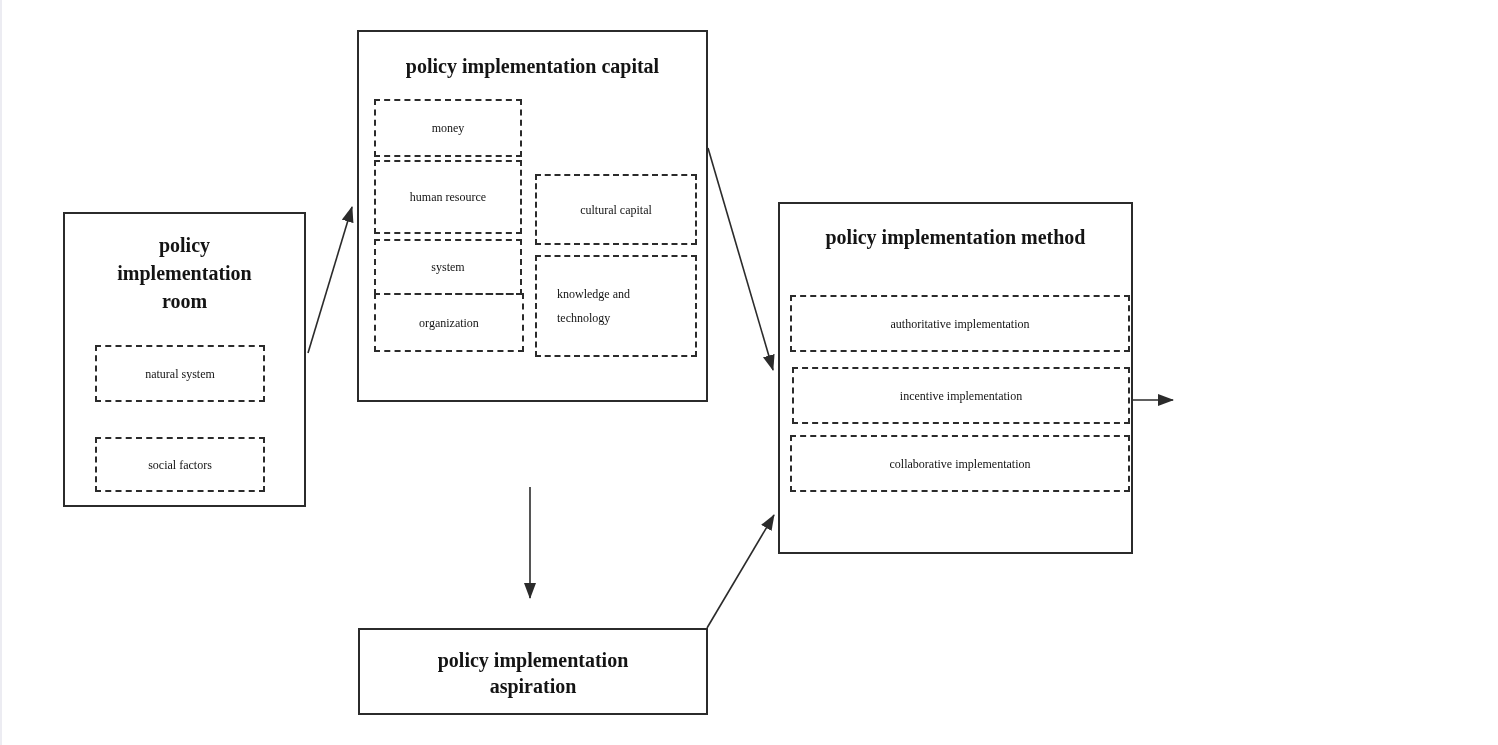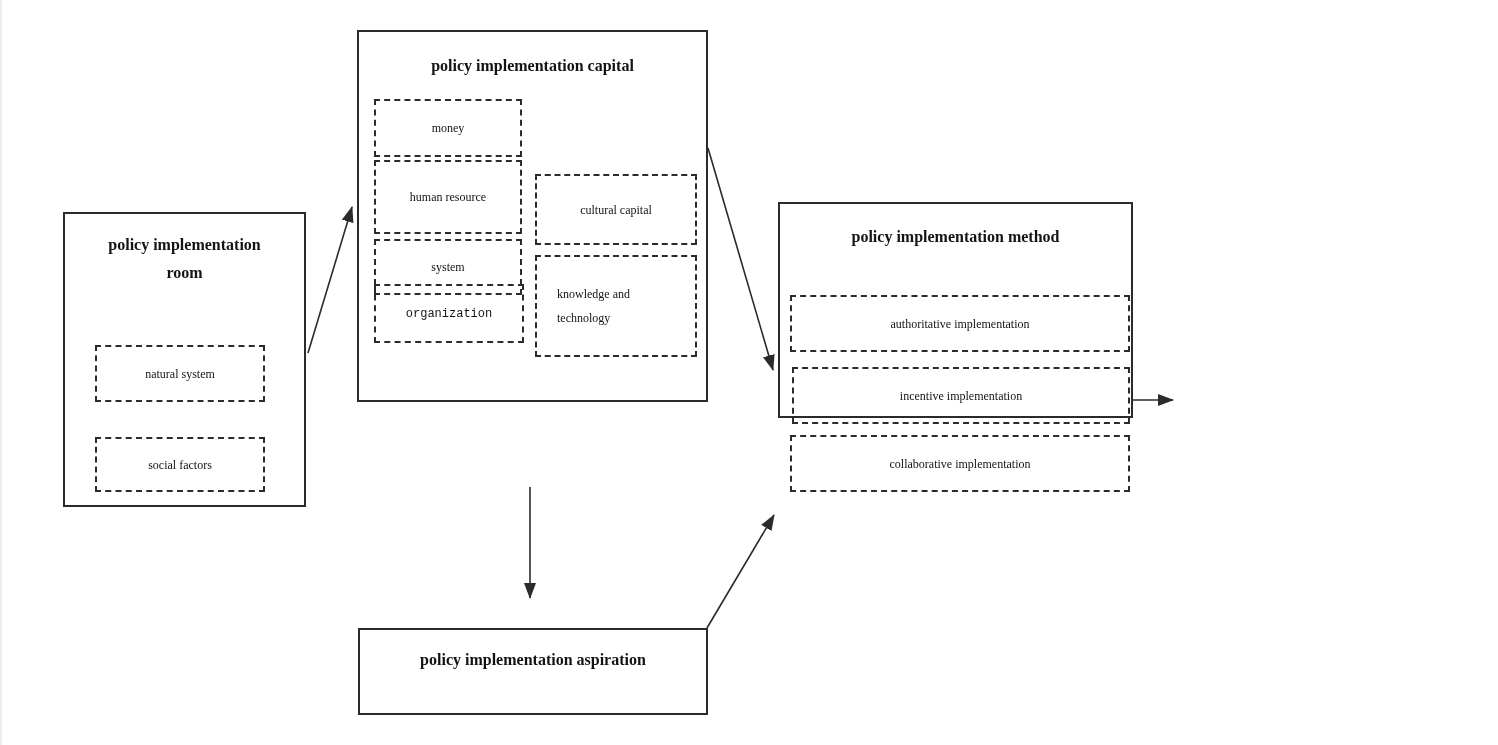--- a/index.html
+++ b/index.html
@@ -37,7 +37,7 @@
   }
   .box-title {
     font-weight: bold;
-    font-size: 16px;
+    font-size: 20px;
     line-height: 28px;
     text-align: center;
     color: #141414;

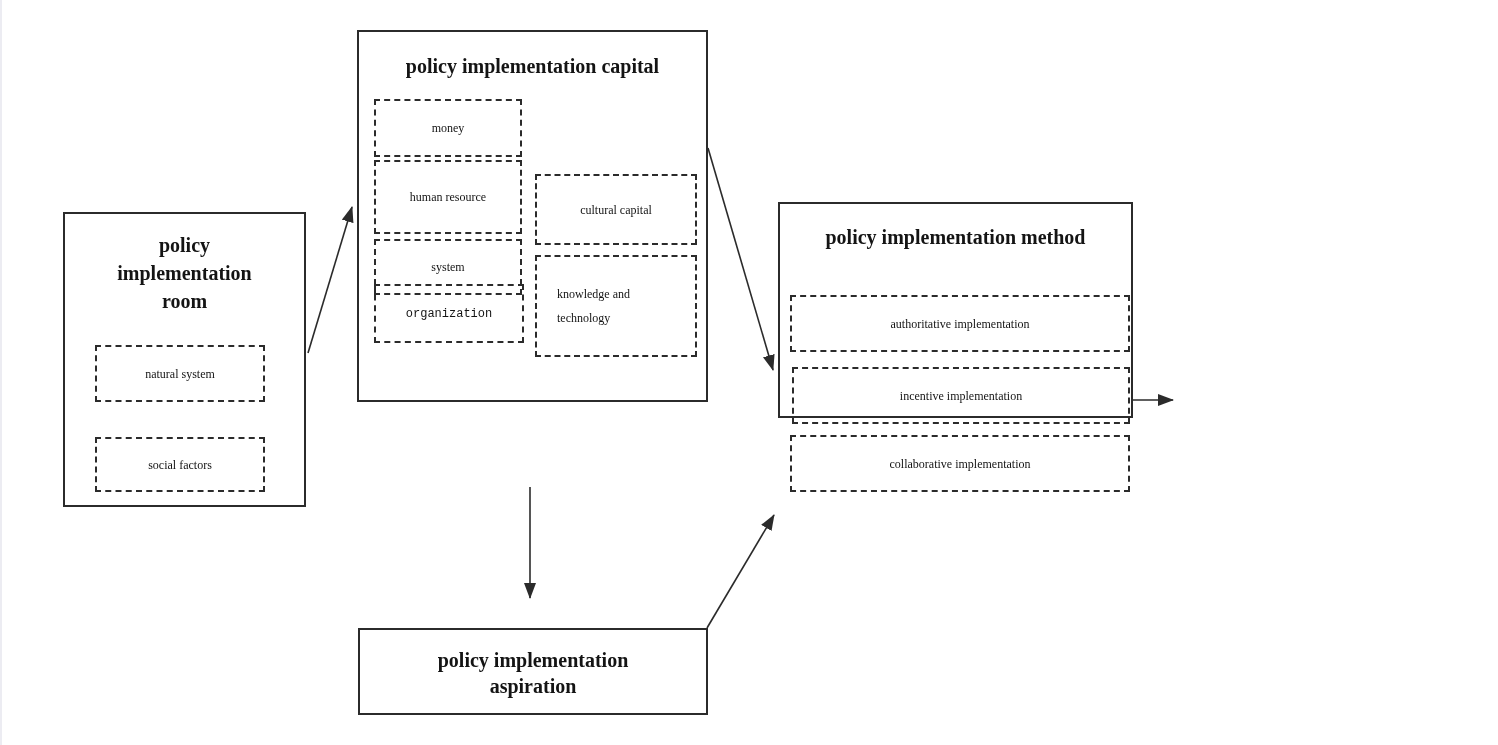--- a/index.html
+++ b/index.html
@@ -80,7 +80,7 @@
   .cap-knowledge    { left: 176px; top: 223px; width: 162px; height: 102px; }
 
   
-  .method { left: 778px; top: 202px; width: 355px; height: 216px; }
+  .method { left: 778px; top: 202px; width: 355px; height: 352px; }
   .method .box-title { margin-top: 19px; }
   .met-authoritative { left: 10px; top: 91px;  width: 340px; height: 57px; }
   .met-incentive     { left: 12px; top: 163px; width: 338px; height: 57px; }

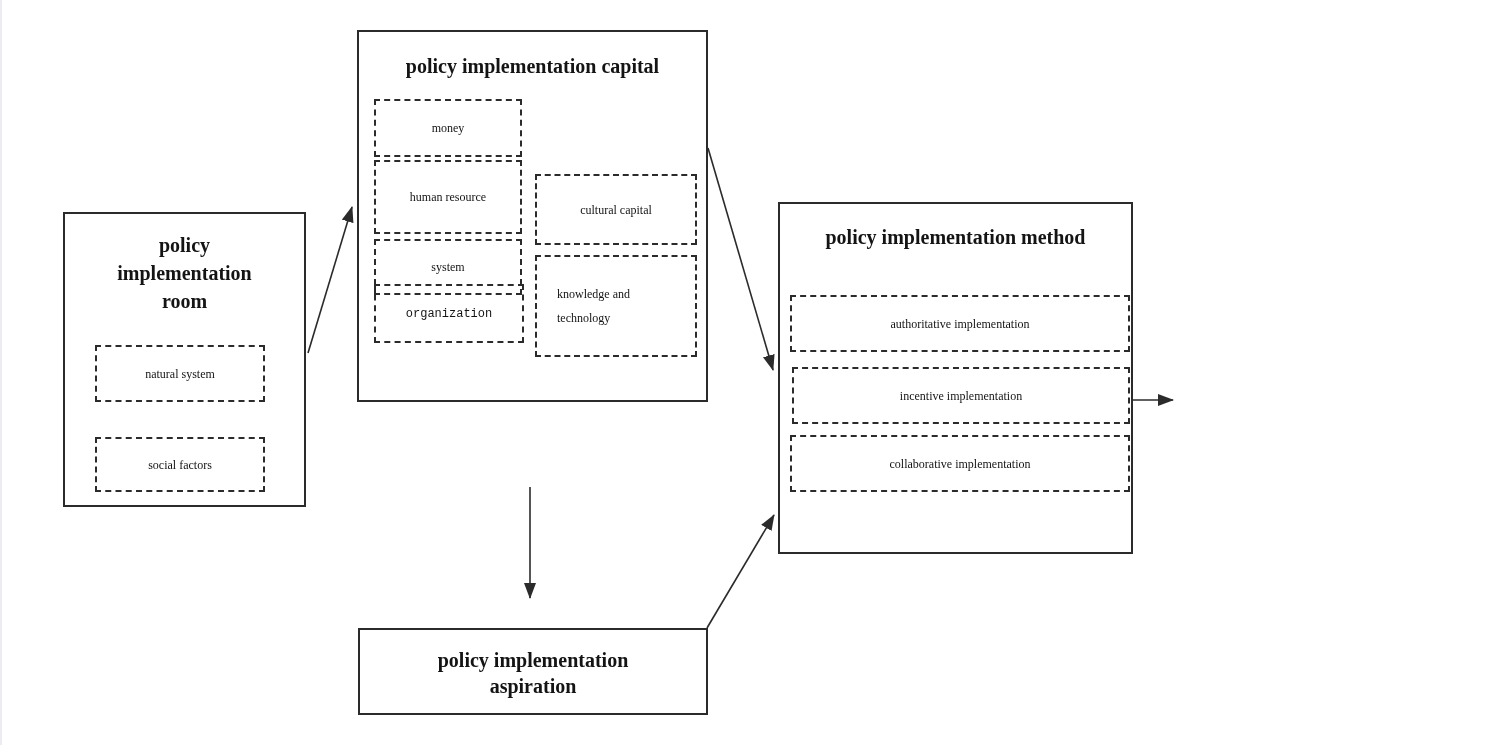--- a/index.html
+++ b/index.html
@@ -74,7 +74,7 @@
   .cap-money        { left: 15px;  top: 67px;  width: 148px; height: 58px; }
   .cap-human        { left: 15px;  top: 128px; width: 148px; height: 74px; text-align: center; }
   .cap-system       { left: 15px;  top: 207px; width: 148px; height: 56px; }
-  .cap-organization { left: 15px;  top: 252px; width: 150px; height: 59px; font-family: Liberation Mono, monospace; }
+  .cap-organization { left: 15px;  top: 261px; width: 150px; height: 59px; }
   .cap-social       { left: 176px; top: 67px;  width: 162px; height: 70px; }
   .cap-cultural     { left: 176px; top: 142px; width: 162px; height: 71px; }
   .cap-knowledge    { left: 176px; top: 223px; width: 162px; height: 102px; }

